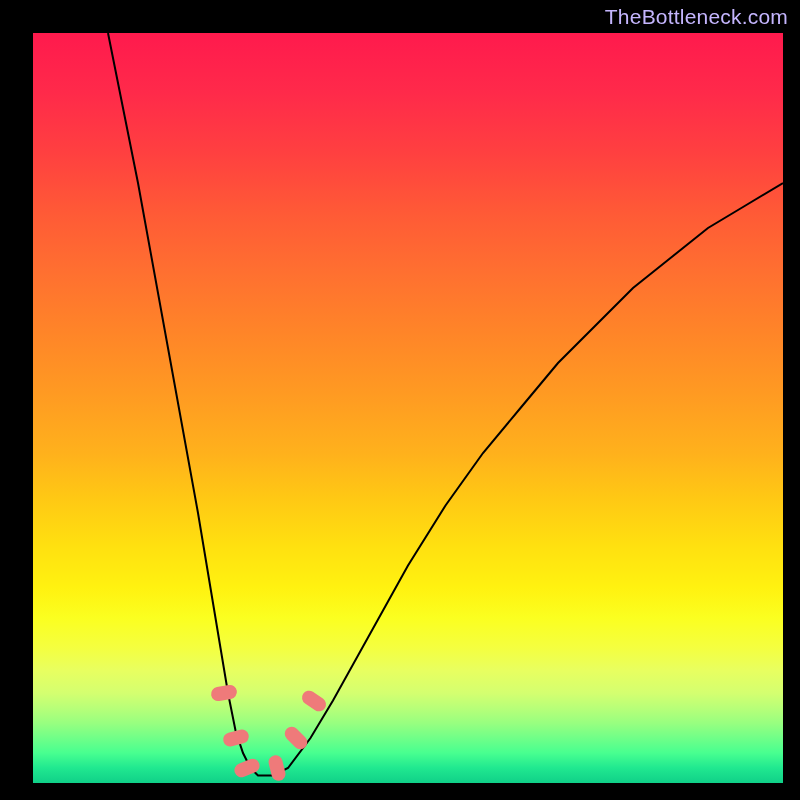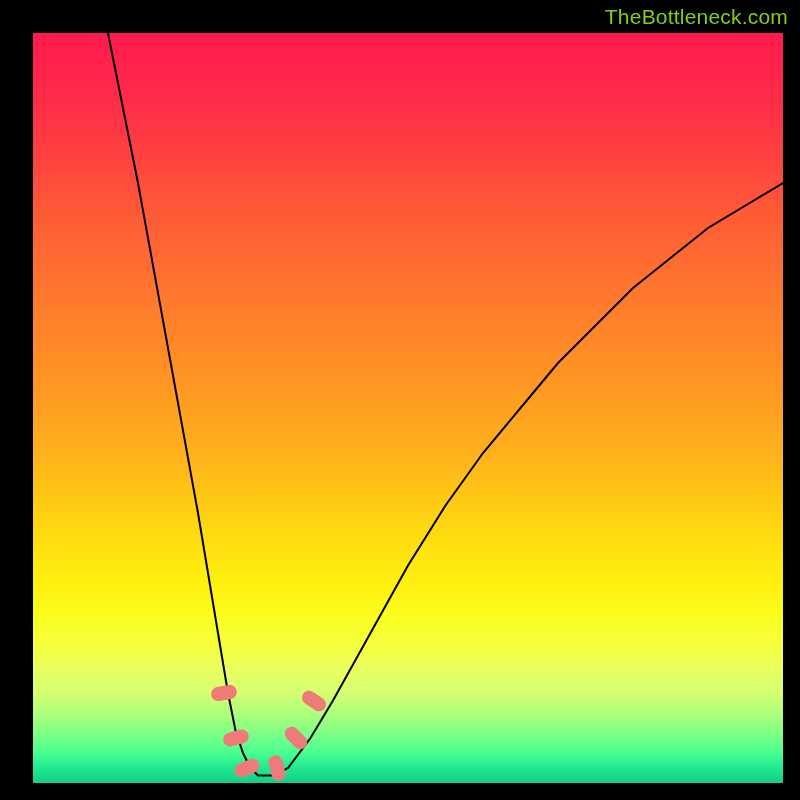--- a/index.html
+++ b/index.html
@@ -80,7 +80,7 @@
     position: absolute;
     top: 5px;
     right: 12px;
-    color: #84cc16;
+    color: #c4b5fd;
     font-size: 21px;
     font-weight: 400;
     letter-spacing: 0.2px;

